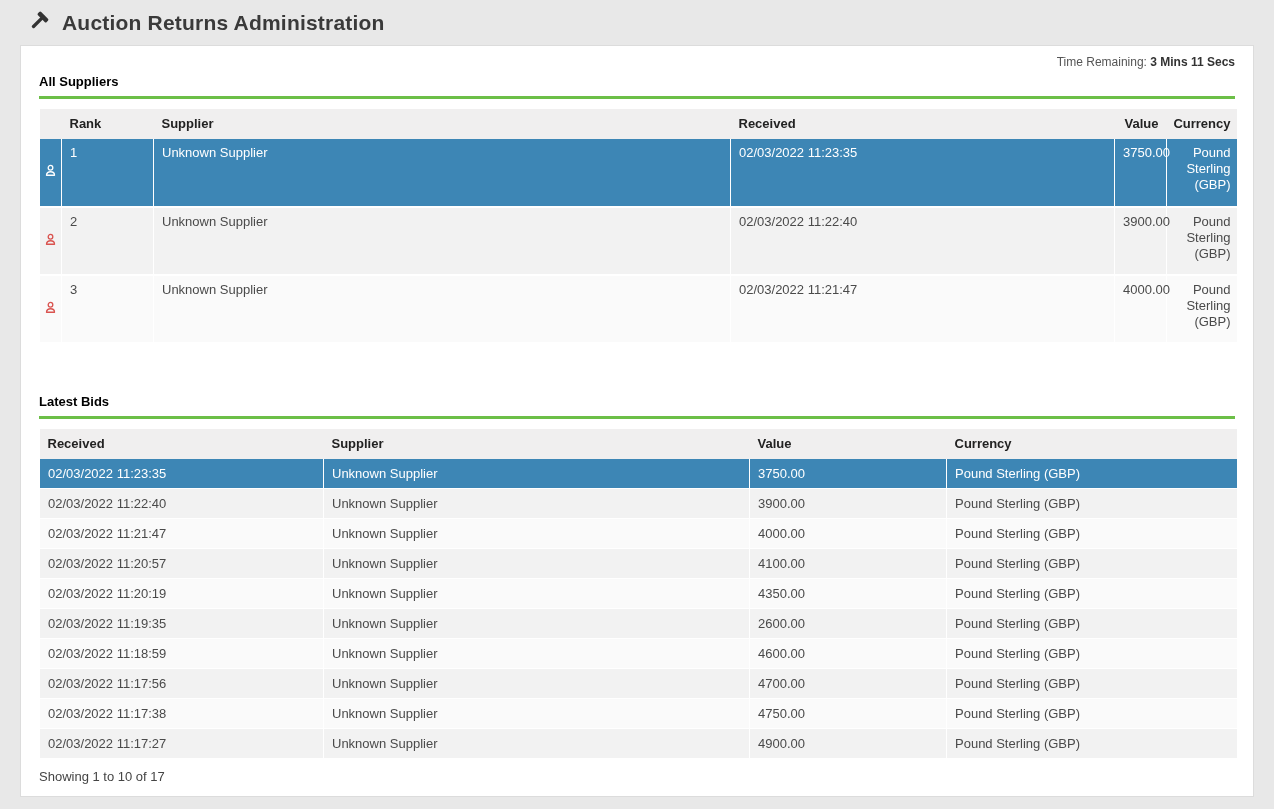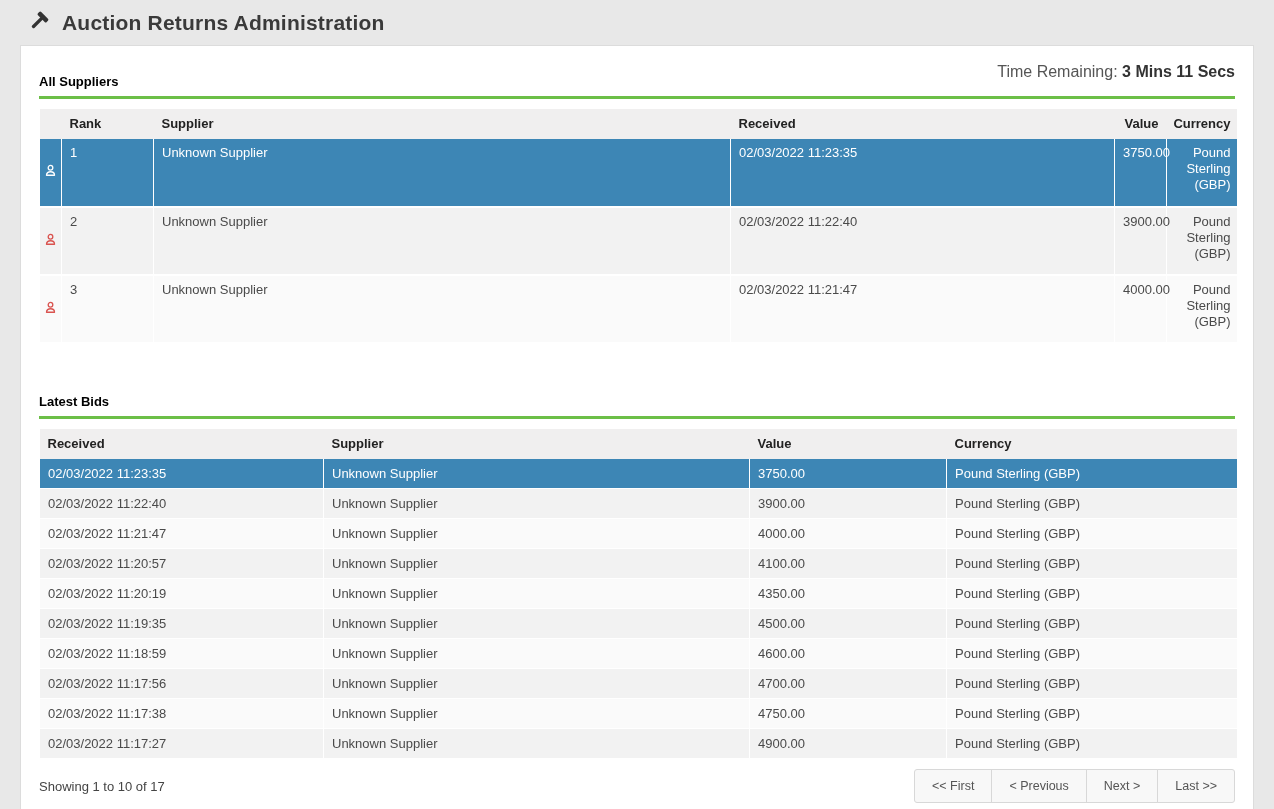--- a/index.html
+++ b/index.html
@@ -37,8 +37,8 @@
   }
   .section-title { font-size: 13px; font-weight: bold; color: #000000; }
   .time-remaining {
-    position: absolute; top: 17px; right: 0;
-    font-size: 16px; color: #555;
+    position: absolute; top: 9px; right: 0;
+    font-size: 12px; color: #555;
   }
   .time-remaining b { color: #333; }
   

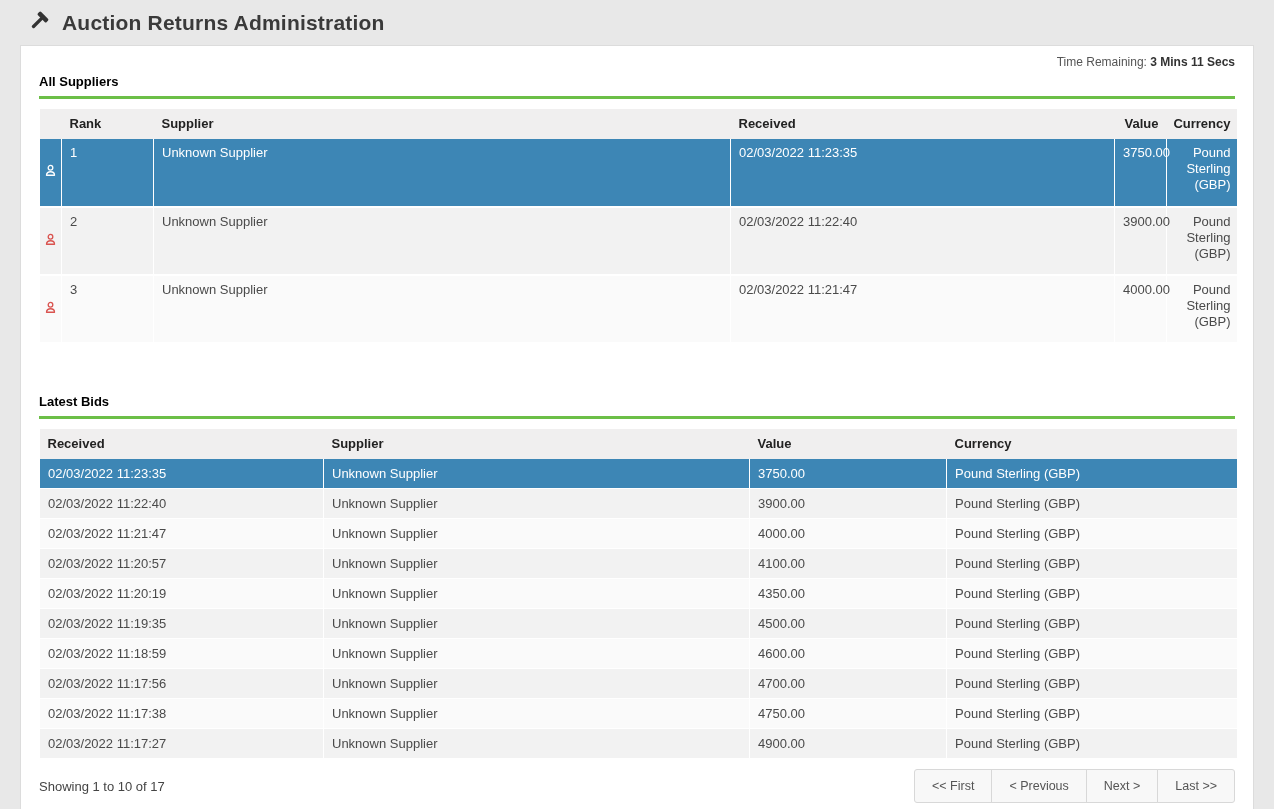--- a/index.html
+++ b/index.html
@@ -228,7 +228,7 @@
       <tr class="stripe-a">
         <td>02/03/2022 11:19:35</td>
         <td>Unknown Supplier</td>
-        <td>4500.00</td>
+        <td>2600.00</td>
         <td>Pound Sterling (GBP)</td>
       </tr>
       <tr class="stripe-b">

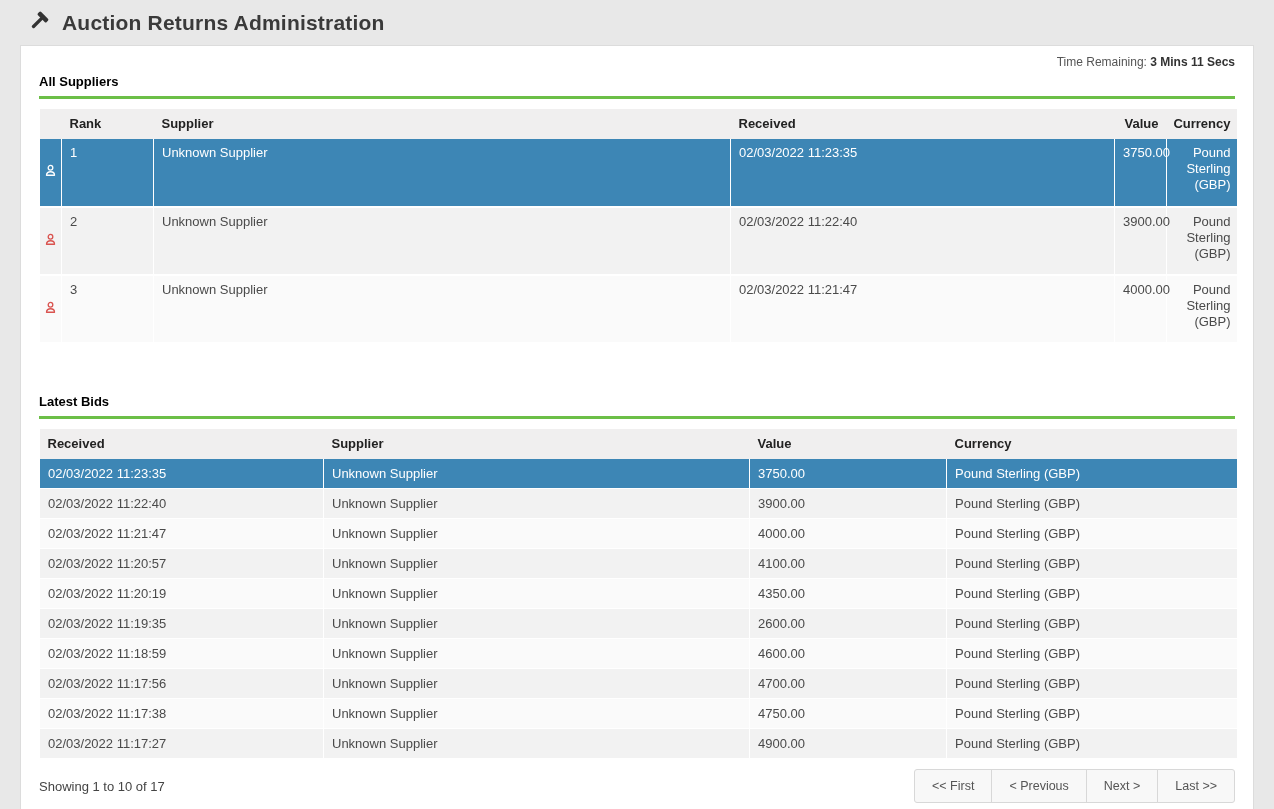--- a/index.html
+++ b/index.html
@@ -260,12 +260,6 @@
 
   <div class="pagination">
     <span class="page-summary">Showing 1 to 10 of 17</span>
-    <div class="btn-group">
-      <button class="pg-btn">&lt;&lt; First</button>
-      <button class="pg-btn">&lt; Previous</button>
-      <button class="pg-btn">Next &gt;</button>
-      <button class="pg-btn">Last &gt;&gt;</button>
-    </div>
   </div>
 
 </div>

